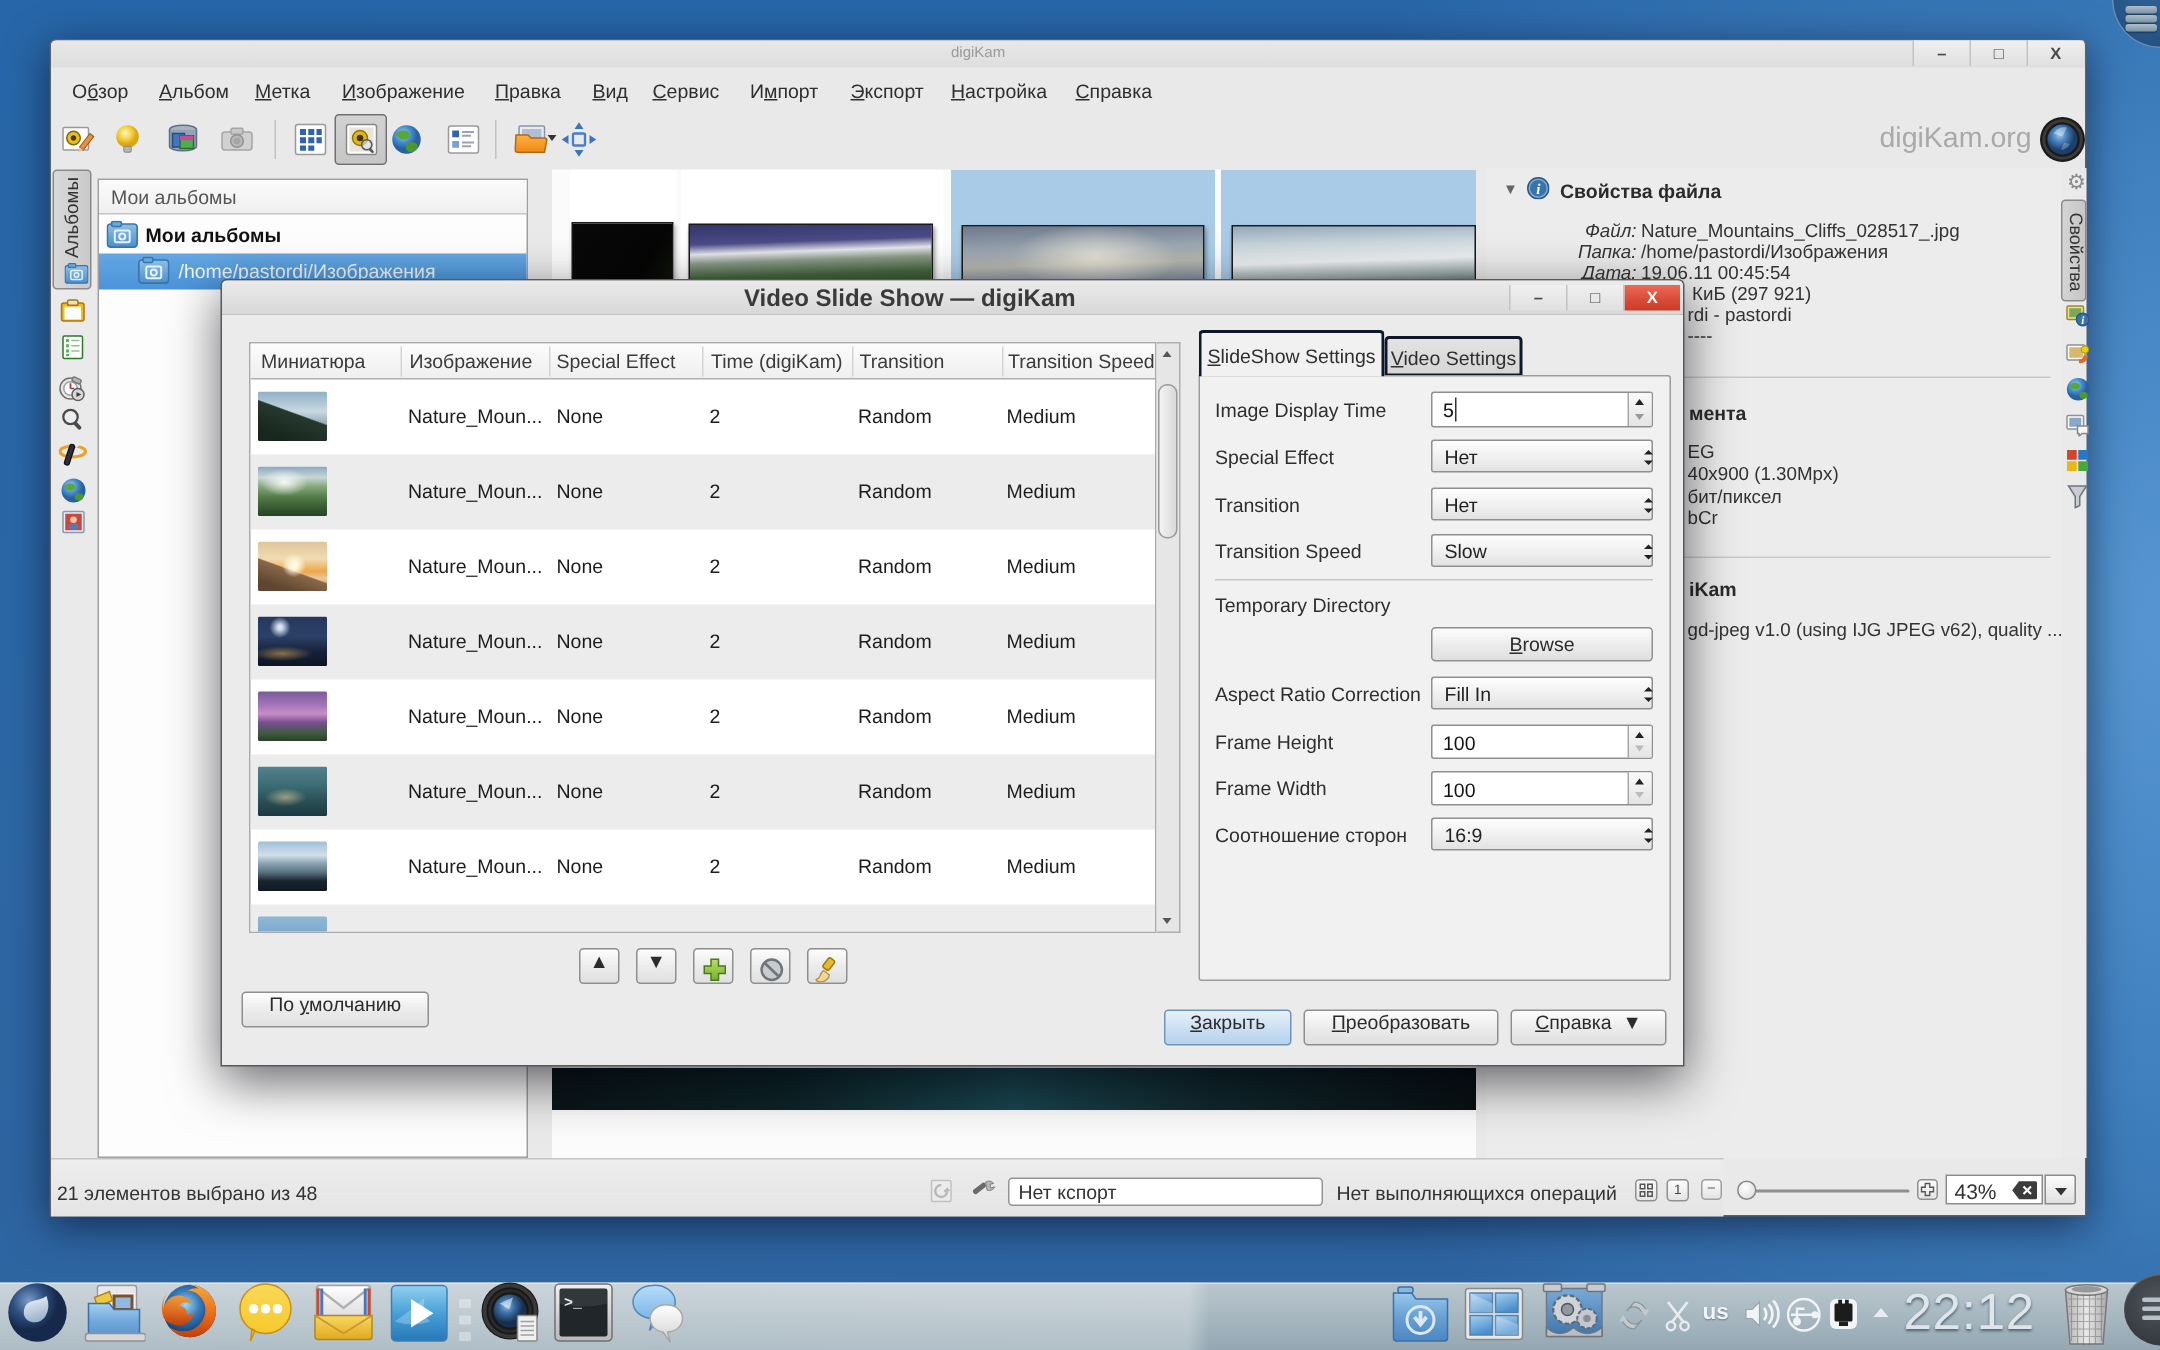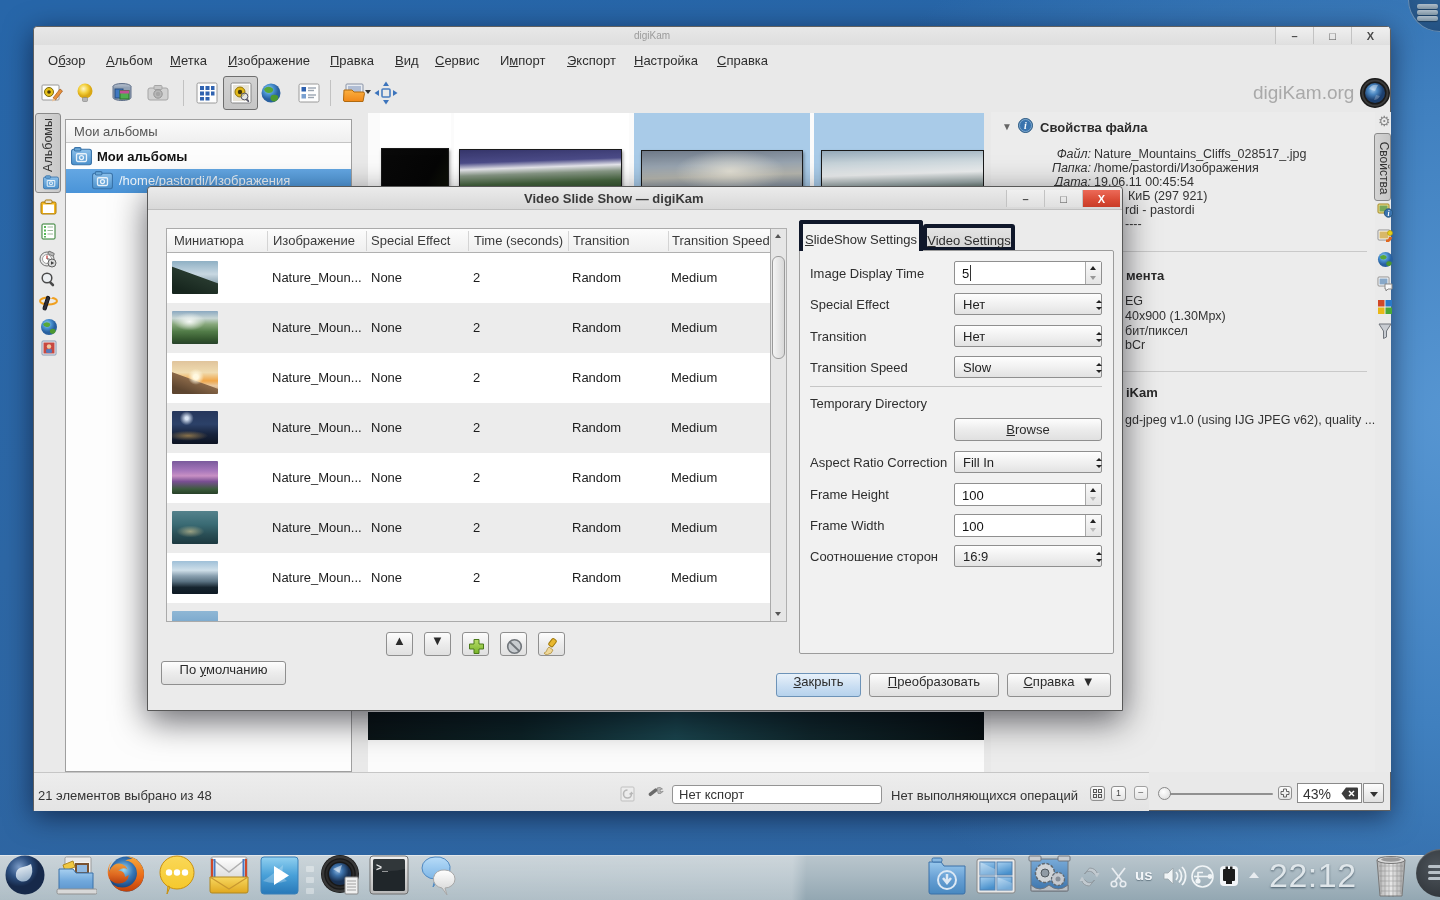--- a/index.html
+++ b/index.html
@@ -98,7 +98,7 @@
   border:1px solid #585858; border-radius:4px 4px 0 0; box-shadow:0 10px 34px rgba(0,0,10,.6); }
 #dlg-title { position:absolute; left:0; top:0; width:100%; height:23px; background:linear-gradient(180deg,#ebebeb,#d8d8d8);
   border-bottom:1px solid #bfbfbf; border-radius:4px 4px 0 0; }
-#dlg-title .t { position:absolute; left:348px; top:4px; font-size:13px; font-weight:bold; color:#3a3a3a;margin-left:28px; }
+#dlg-title .t { position:absolute; left:348px; top:4px; font-size:16px; font-weight:bold; color:#3a3a3a; }
 #dlg-close { background:linear-gradient(180deg,#ec6a58,#d94a35 60%,#c83c28) !important; }
 #dlg-close .g { color:#fff !important; }
 

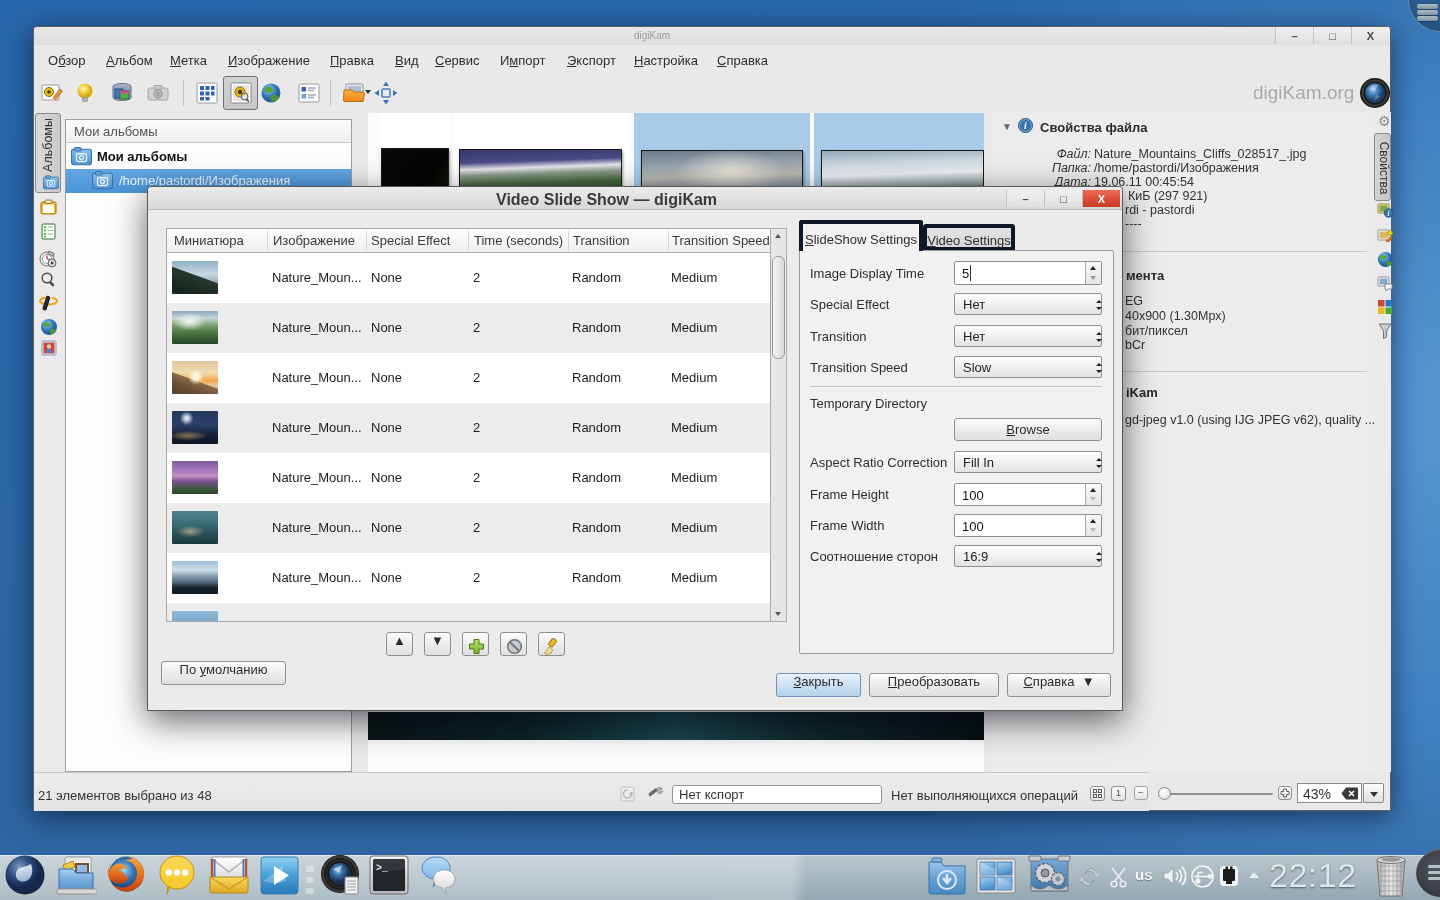--- a/index.html
+++ b/index.html
@@ -812,7 +812,7 @@
       <span class="th" style="left:7px">Миниатюра</span>
       <span class="th" style="left:106px">Изображение</span>
       <span class="th" style="left:204px">Special Effect</span>
-      <span class="th" style="left:307px">Time (seconds)</span>
+      <span class="th" style="left:307px">Time (digiKam)</span>
       <span class="th" style="left:406px">Transition</span>
       <span class="th" style="left:505px">Transition Speed</span>
       <div class="colsep" style="left:100px"></div>

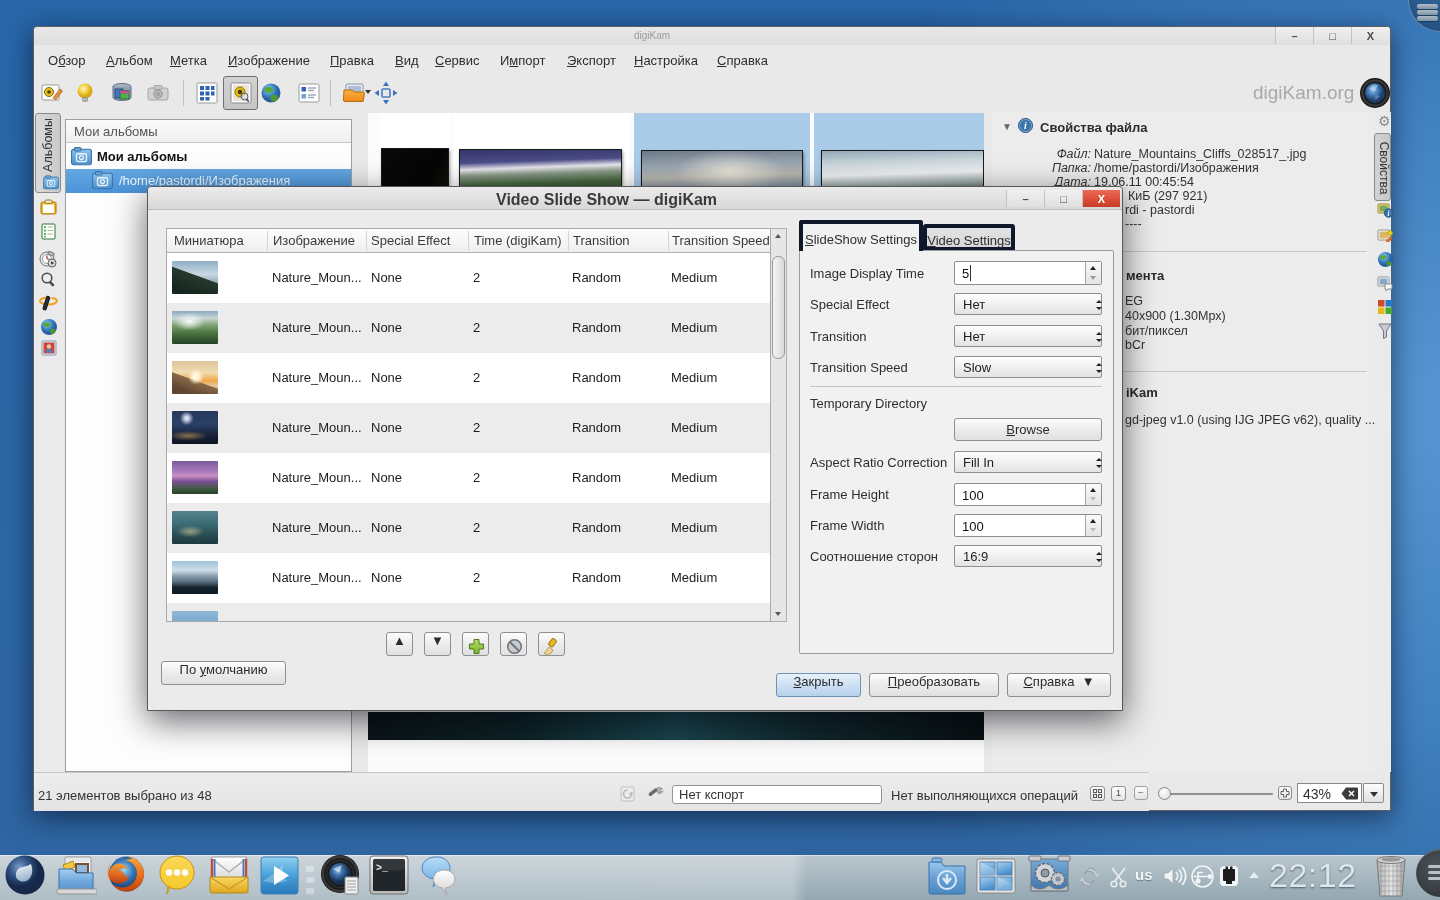--- a/index.html
+++ b/index.html
@@ -115,7 +115,7 @@
 #dscroll { position:absolute; left:623px; top:41px; width:16px; height:394px; background:#e6e6e6; border:1px solid #b0b0b0; border-left:none; }
 #dthumb { position:absolute; left:1px; top:27px; width:13px; height:103px; background:linear-gradient(90deg,#f4f4f4,#d9d9d9); border:1px solid #9a9a9a; border-radius:6px; }
 
-.dtab { position:absolute; font-size:13px; color:#2e2e2e; border:4px solid #0f172a; }
+.dtab { position:absolute; font-size:13px; color:#2e2e2e; border:2px solid #0f172a; }
 #dtab1 { left:651px; top:33px; width:124px; height:31px; background:#f1f1f1; border-bottom:none; border-radius:3px 3px 0 0; z-index:3; }
 #dtab2 { left:775px; top:37px; width:92px; height:27px; background:linear-gradient(#e3e3e3,#d6d6d6); border-radius:3px 3px 0 0; z-index:1; }
 .dtab span { position:absolute; left:0; width:100%; text-align:center; top:8px; }

